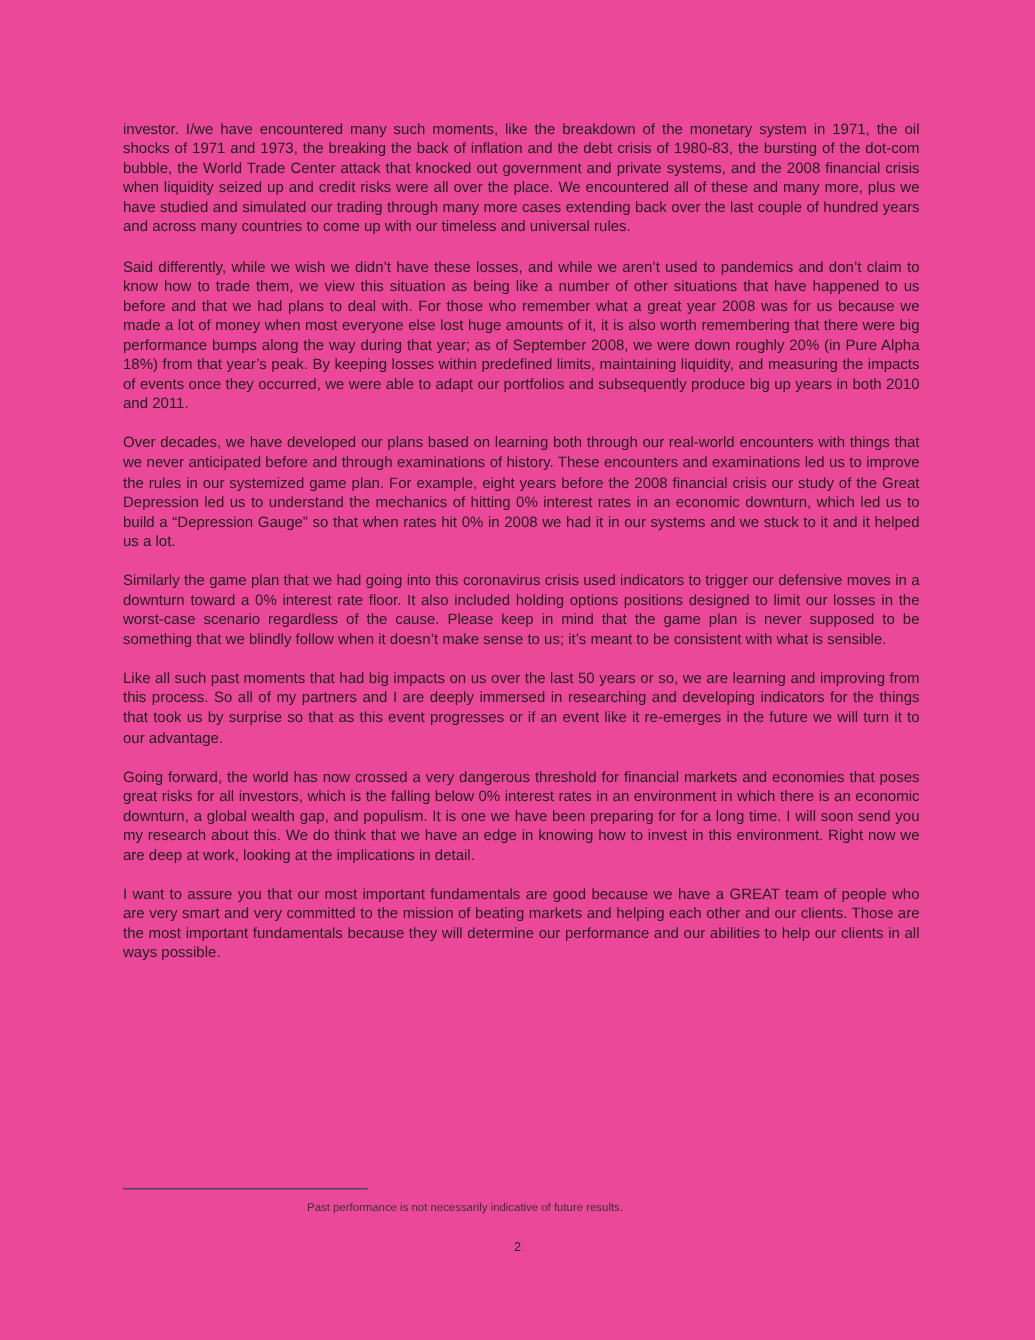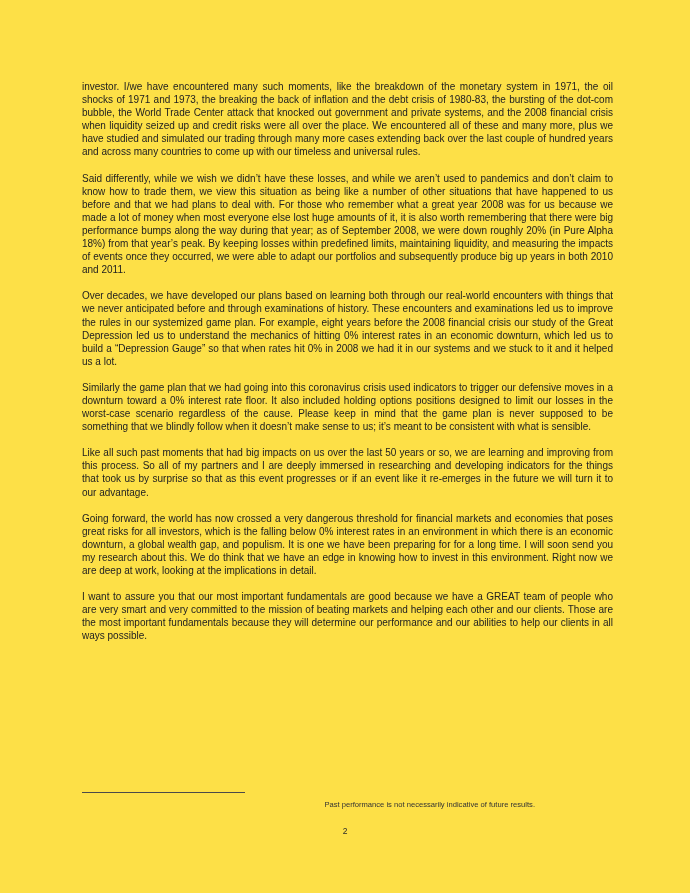--- a/index.html
+++ b/index.html
@@ -11,7 +11,7 @@
     position: relative;
     width: 690px;
     height: 893px;
-    background: #fde047;
+    background: #ec4899;
     overflow: hidden;
     font-family: "Liberation Sans", sans-serif;
   }

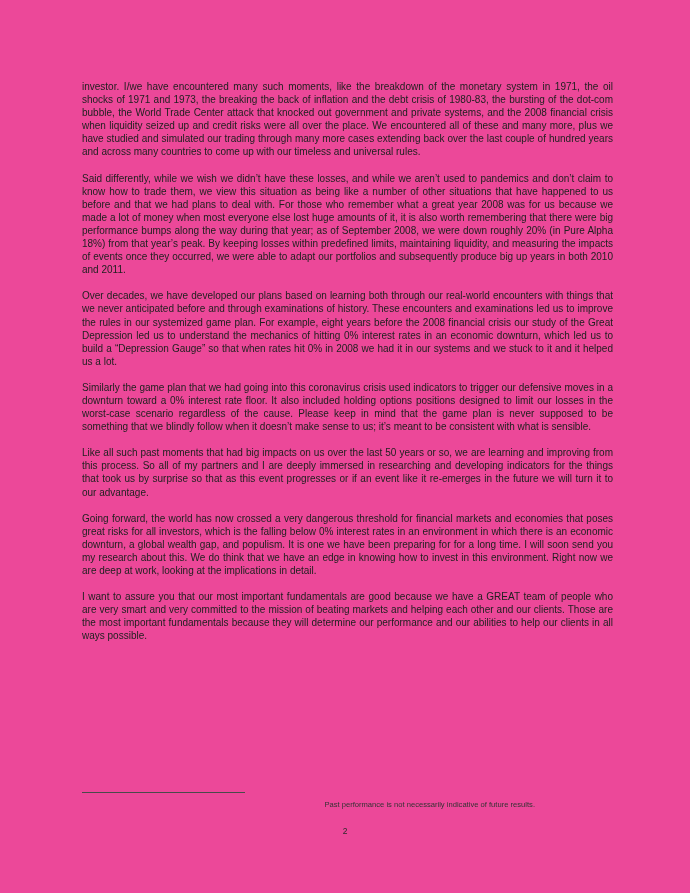--- a/index.html
+++ b/index.html
@@ -44,7 +44,7 @@
     font-size: 7.6px;
     line-height: 10px;
     color: #333333;
-    text-align: right;
+    text-align: center;
   }
   .page-number {
     position: absolute;

